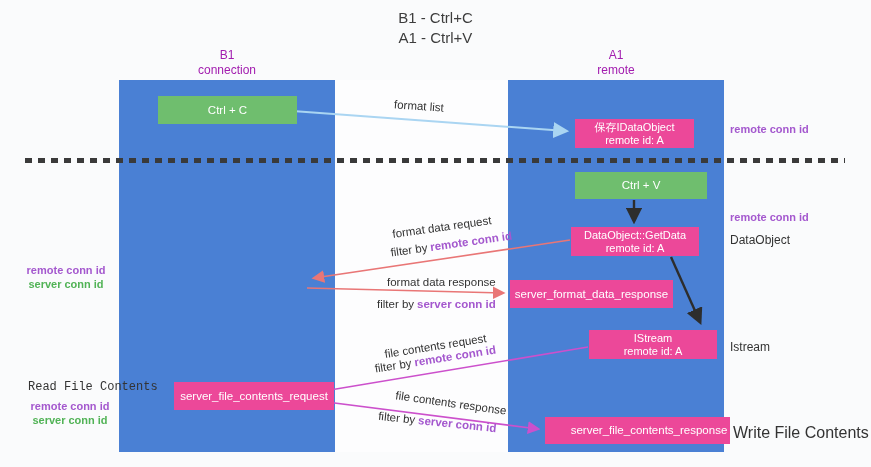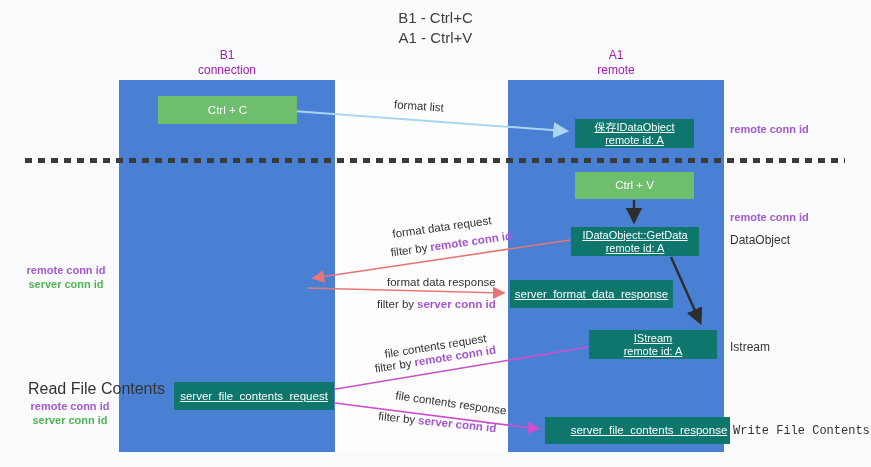--- a/index.html
+++ b/index.html
@@ -15,7 +15,7 @@
   .box{display:flex;align-items:center;justify-content:center;text-align:center;
        color:#fff;font-size:11.5px;line-height:13px;}
   .box.green{background:#6fbe6e;}
-  .box.orange{background:#0f766e;text-decoration:underline;}
+  .box.orange{background:#ec4899;}
   .lbl{font-size:11.5px;color:#333;white-space:nowrap;}
   .purple{color:#a458ce;font-weight:bold;}
   .greent{color:#51b356;font-weight:bold;}

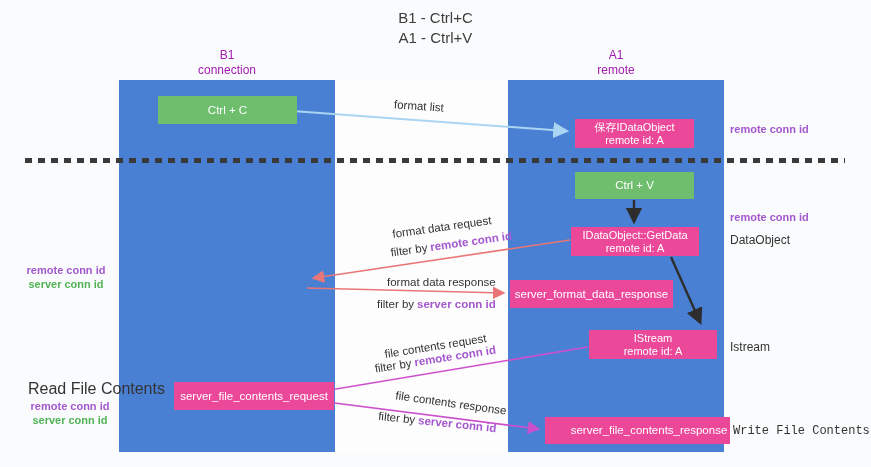--- a/index.html
+++ b/index.html
@@ -84,7 +84,7 @@
     </span>
   </div>
 
-  <div class="abs box green" style="left:575px;top:172px;width:119px;height:27px;">
+  <div class="abs box green" style="left:575px;top:172px;width:132px;height:27px;">
     <span>Ctrl + V</span>
   </div>
 

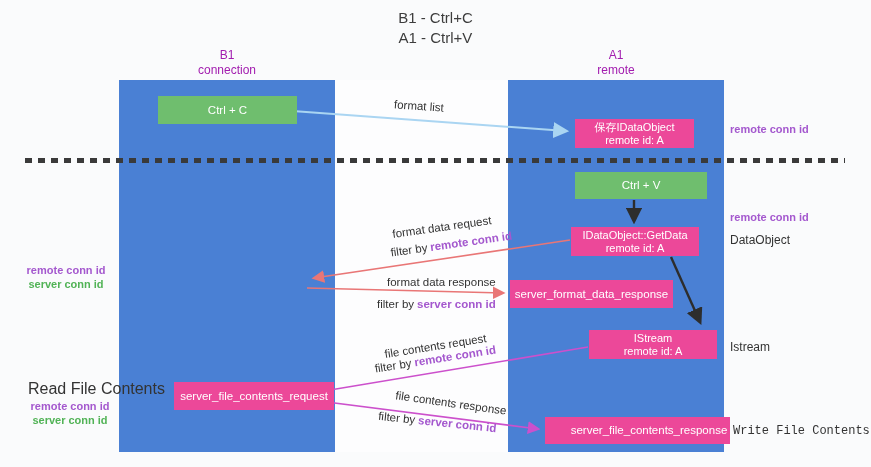--- a/index.html
+++ b/index.html
@@ -90,7 +90,7 @@
 
   <div class="abs box orange" style="left:571px;top:227px;width:128px;height:29px;font-size:11px;">
     <span>
-      <span style="display:block;">IDataObject::GetData</span>
+      <span style="display:block;">DataObject::GetData</span>
       <span style="display:block;">remote id: A</span>
     </span>
   </div>

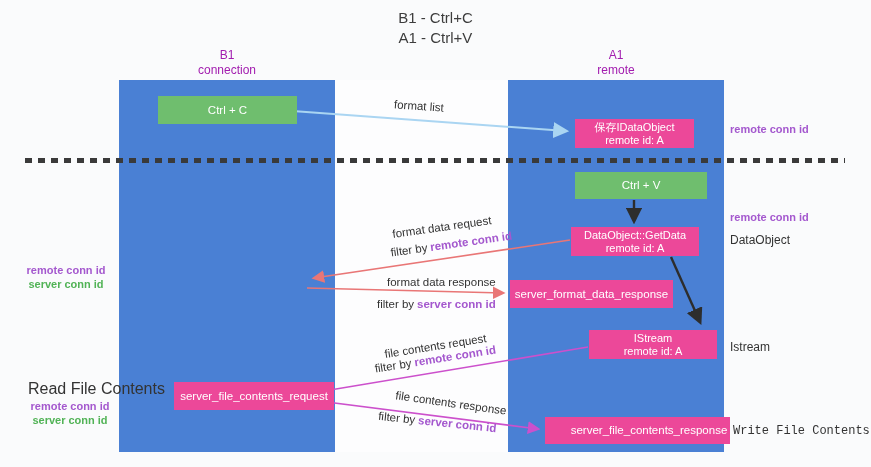--- a/index.html
+++ b/index.html
@@ -148,7 +148,7 @@
     <div class="greent">server conn id</div>
   </div>
 
-  <div class="abs lbl" style="left:28px;top:380px;font-size:16px;">Read File Contents</div>
+  <div class="abs lbl" style="left:28px;top:380px;font-size:12px;font-family:Liberation Mono, monospace;">Read File Contents</div>
 
   <div class="abs sideblock" style="left:24px;top:399px;width:92px;">
     <div class="purple">remote conn id</div>

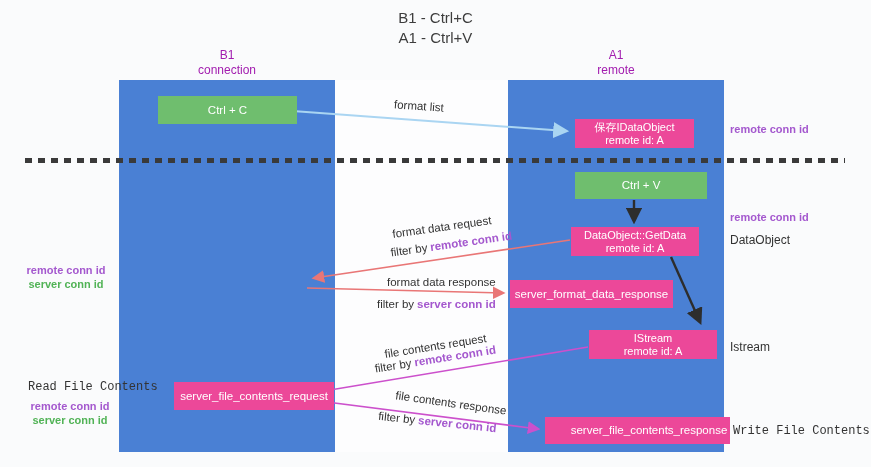--- a/index.html
+++ b/index.html
@@ -141,7 +141,7 @@
   <div class="abs lbl purple" style="left:730px;top:211px;font-size:11px;">remote conn id</div>
   <div class="abs lbl" style="left:730px;top:233px;font-size:12px;">DataObject</div>
   <div class="abs lbl" style="left:730px;top:340px;font-size:12px;">Istream</div>
-  <div class="abs lbl" style="left:733px;top:424px;font-size:12px;font-family:Liberation Mono, monospace;">Write File Contents</div>
+  <div class="abs lbl" style="left:733px;top:424px;font-size:16px;">Write File Contents</div>
 
   <div class="abs sideblock" style="left:20px;top:263px;width:92px;">
     <div class="purple">remote conn id</div>

